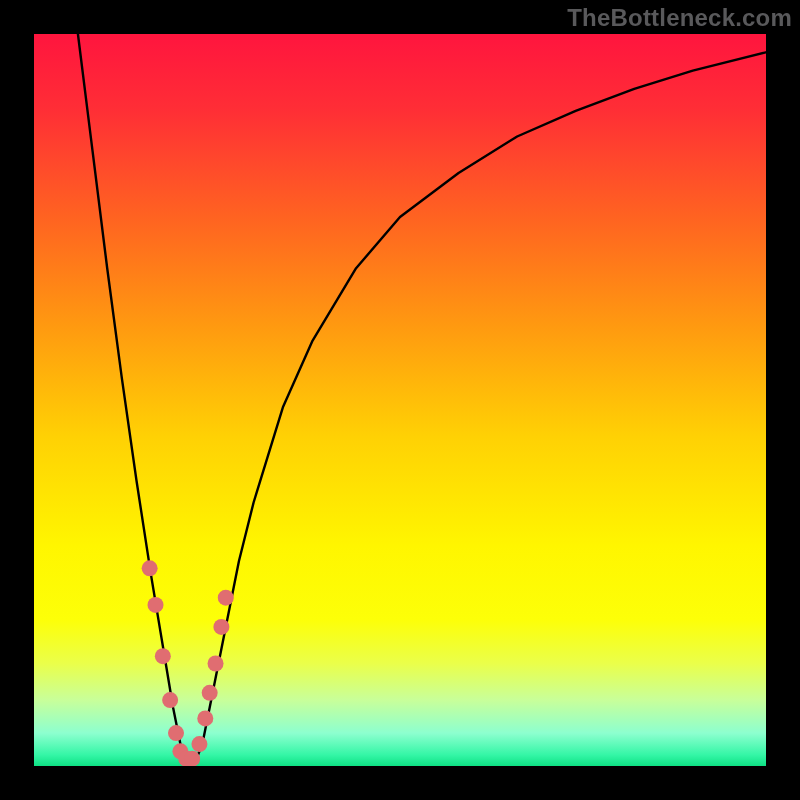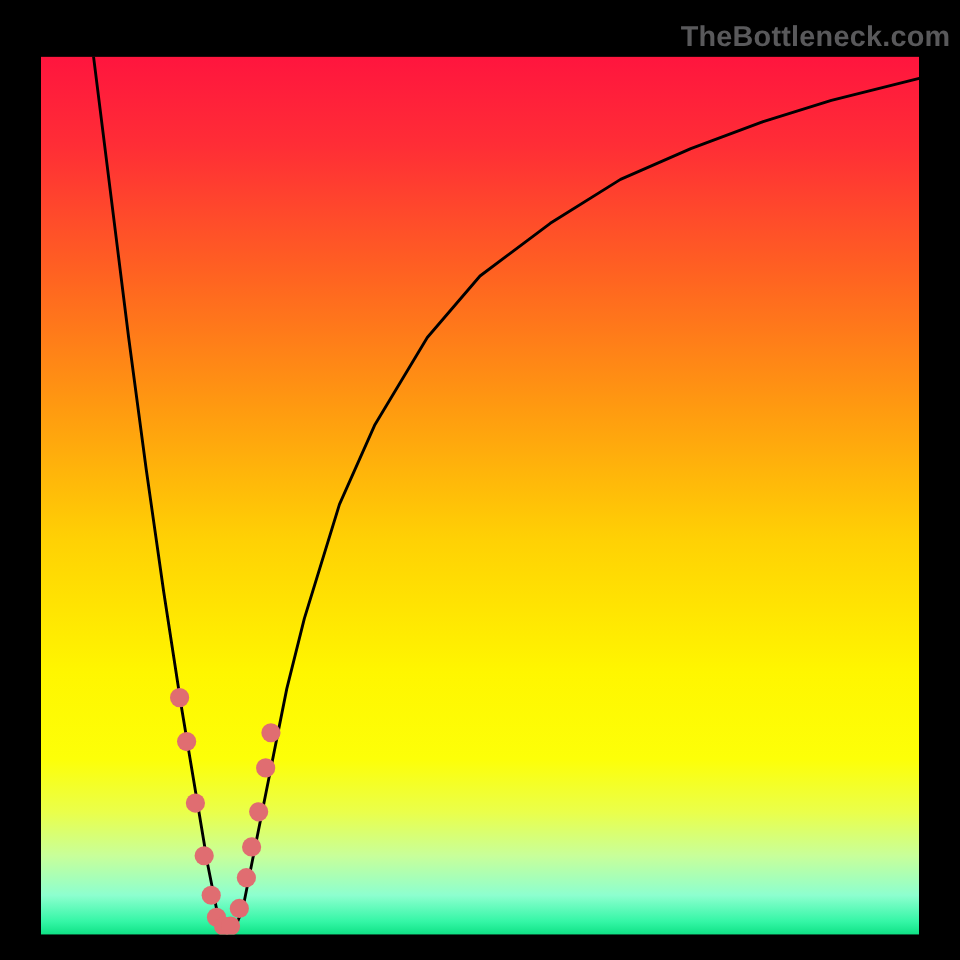--- a/index.html
+++ b/index.html
@@ -14,7 +14,6 @@
     position: absolute;
     inset: 0;
     background: #000;
-    margin-top: 13px;
   }
   .plot {
     position: absolute;

